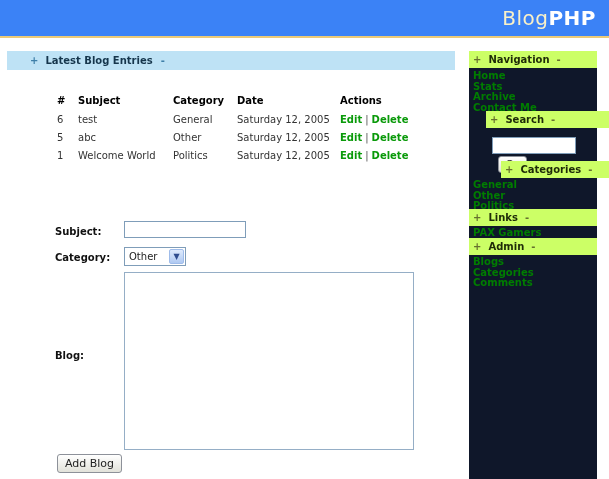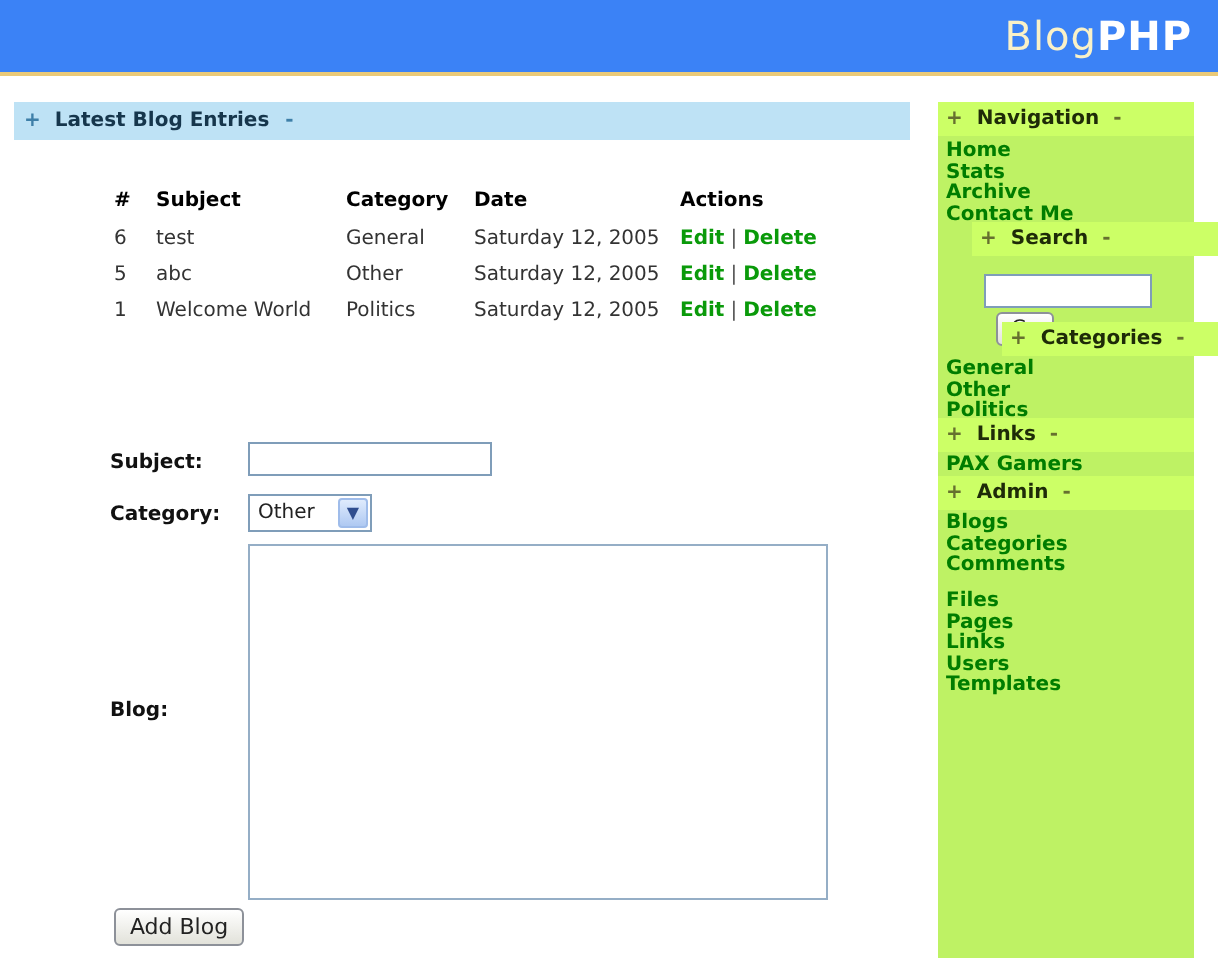--- a/index.html
+++ b/index.html
@@ -17,7 +17,7 @@
   
   #panel-bar { position:absolute; left:7px; top:51px; width:448px; height:19px;
                background:#BEE2F5; font-size:10px; font-weight:bold; color:#16364C;
-               line-height:19px; padding-left:5px; }
+               line-height:19px; padding-left:23px; }
   .bar-sym { color:#3E7FA8; }
   .bar-sym.pre  { margin-right:7px; }
   .bar-sym.post { margin-left:8px; }

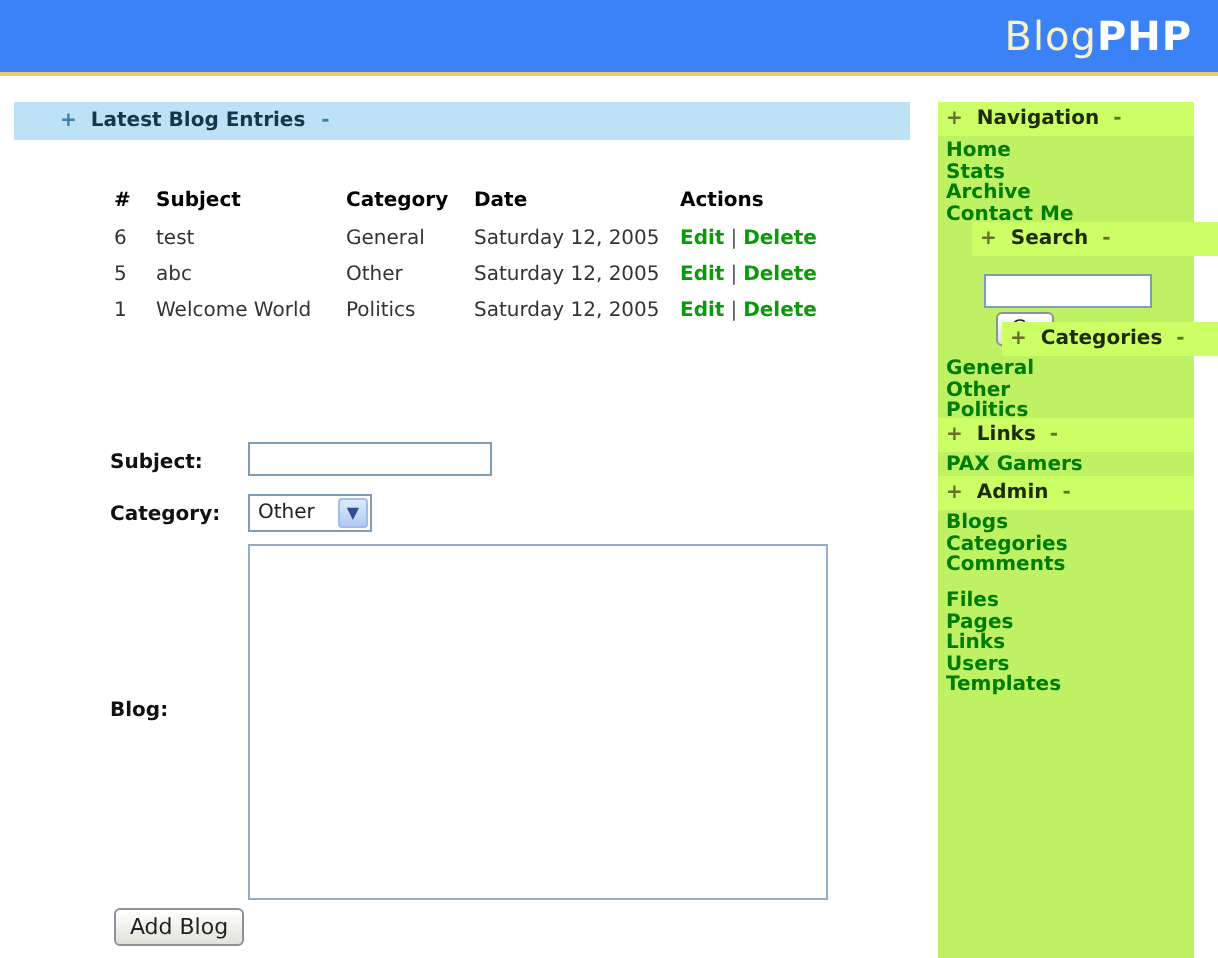--- a/index.html
+++ b/index.html
@@ -59,7 +59,7 @@
 
   
   #sidebar { position:absolute; left:469px; top:51px; width:128px; height:428px;
-             background:#bef264; }
+             background:#0f172a; }
   .side-header { position:absolute; left:0; width:128px; height:17px; background:#CCFF66;
                  font-size:10px; font-weight:bold; color:#1E2B08; line-height:17px;
                  padding-left:4px; }

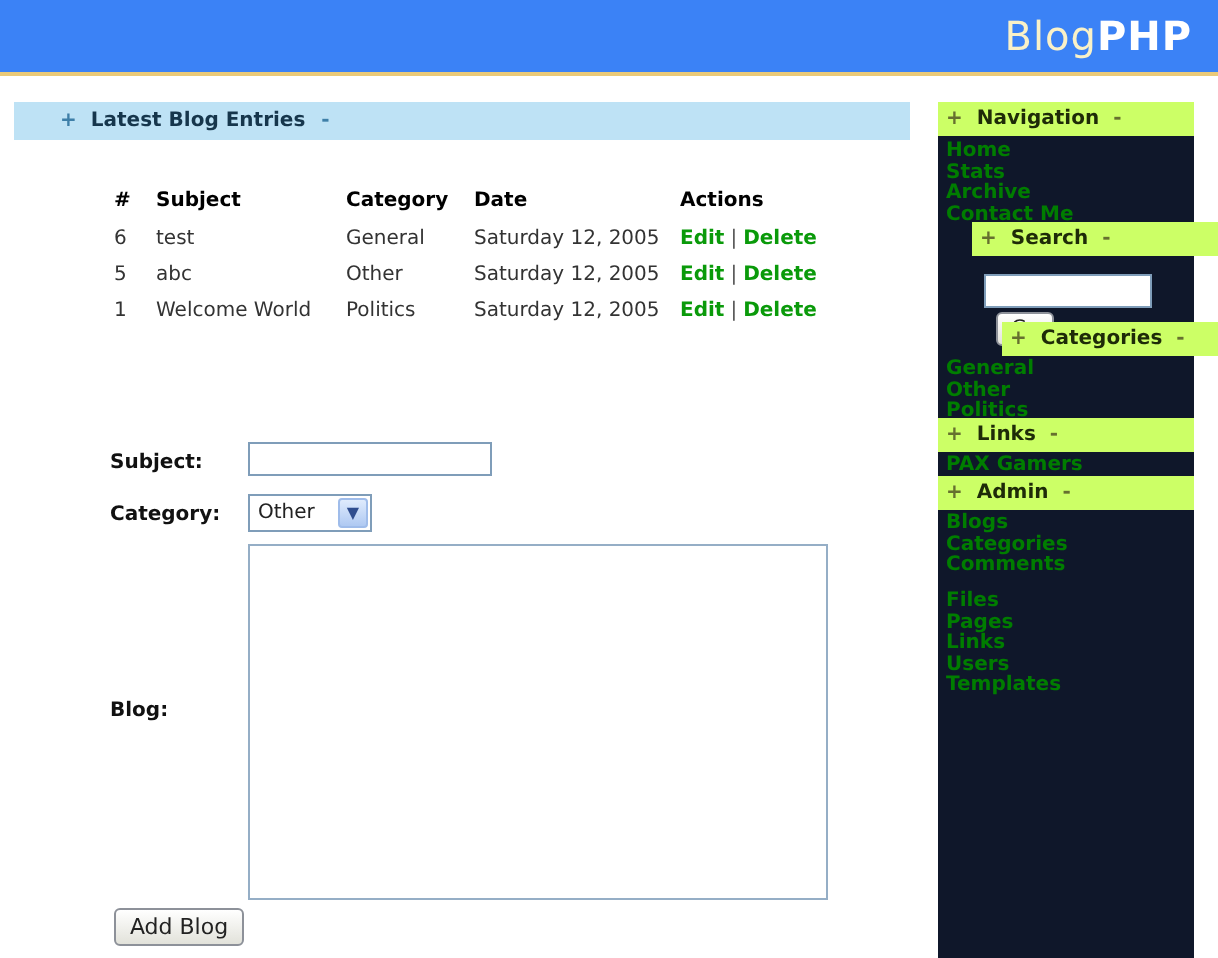--- a/index.html
+++ b/index.html
@@ -200,13 +200,6 @@
       <a>Categories</a>
       <a>Comments</a>
     </div>
-    <div class="side-links" id="admin-links-2">
-      <a>Files</a>
-      <a>Pages</a>
-      <a>Links</a>
-      <a>Users</a>
-      <a>Templates</a>
-    </div>
 
   </div>
 </div>

